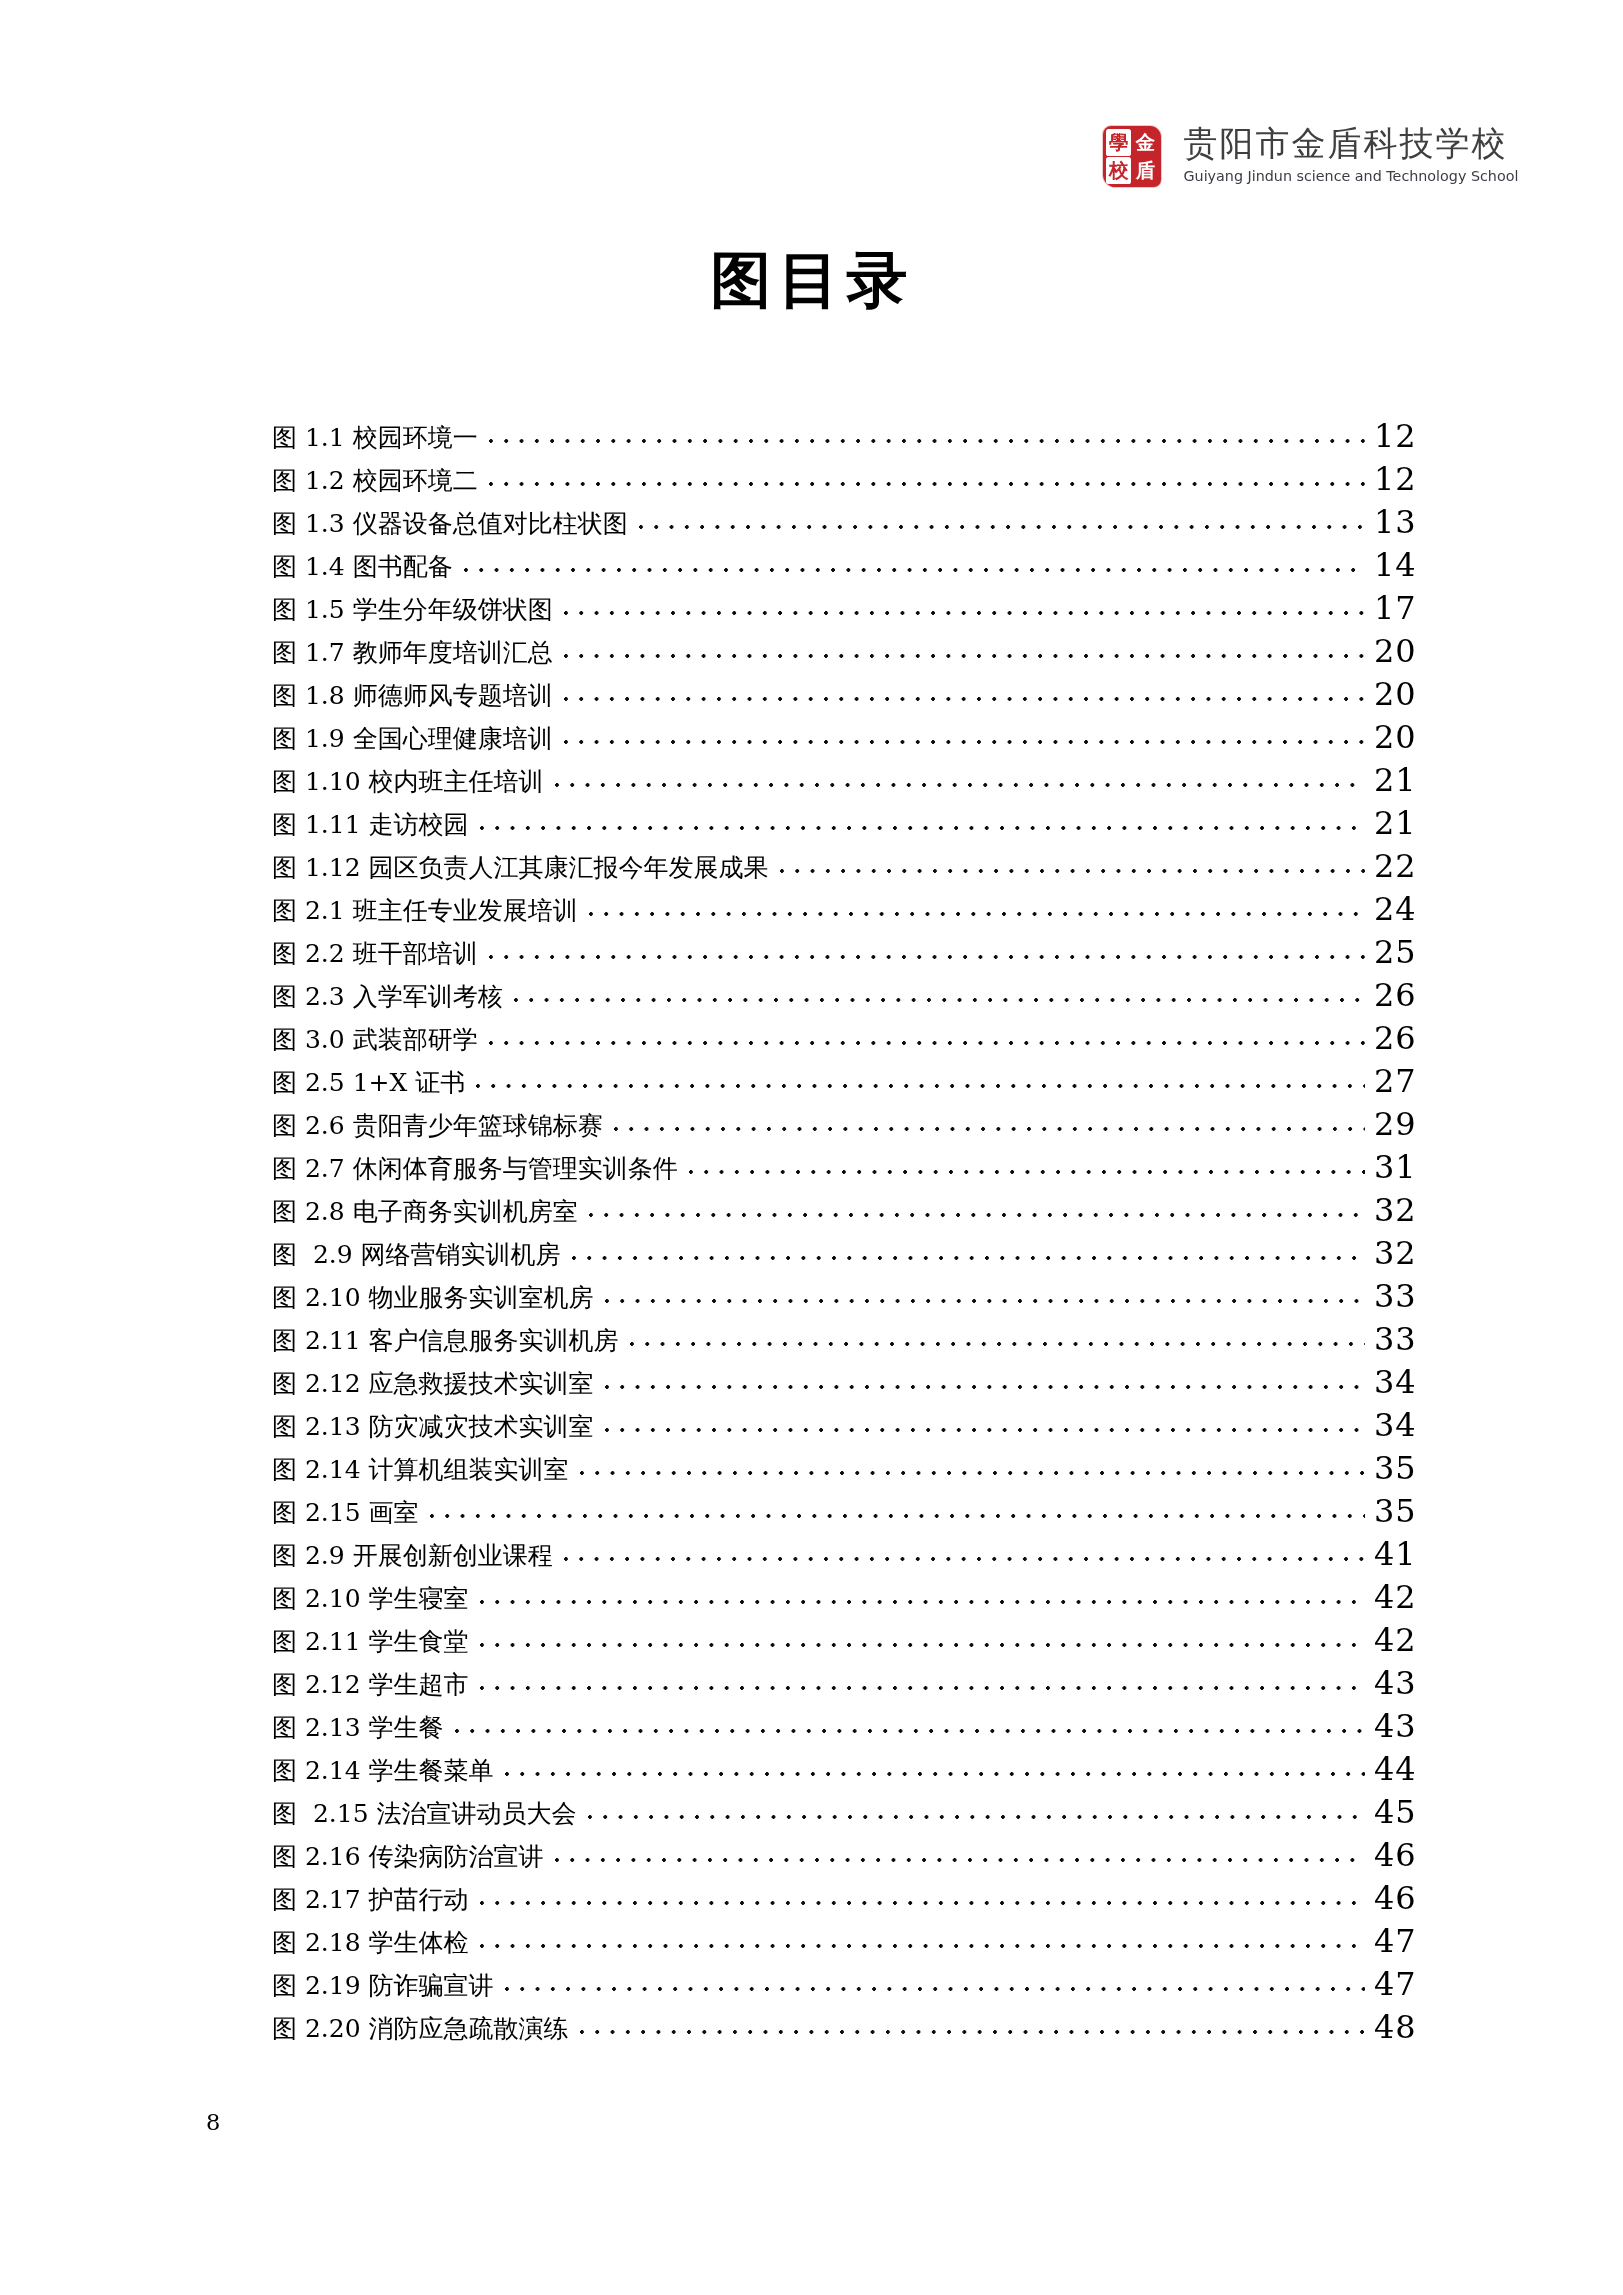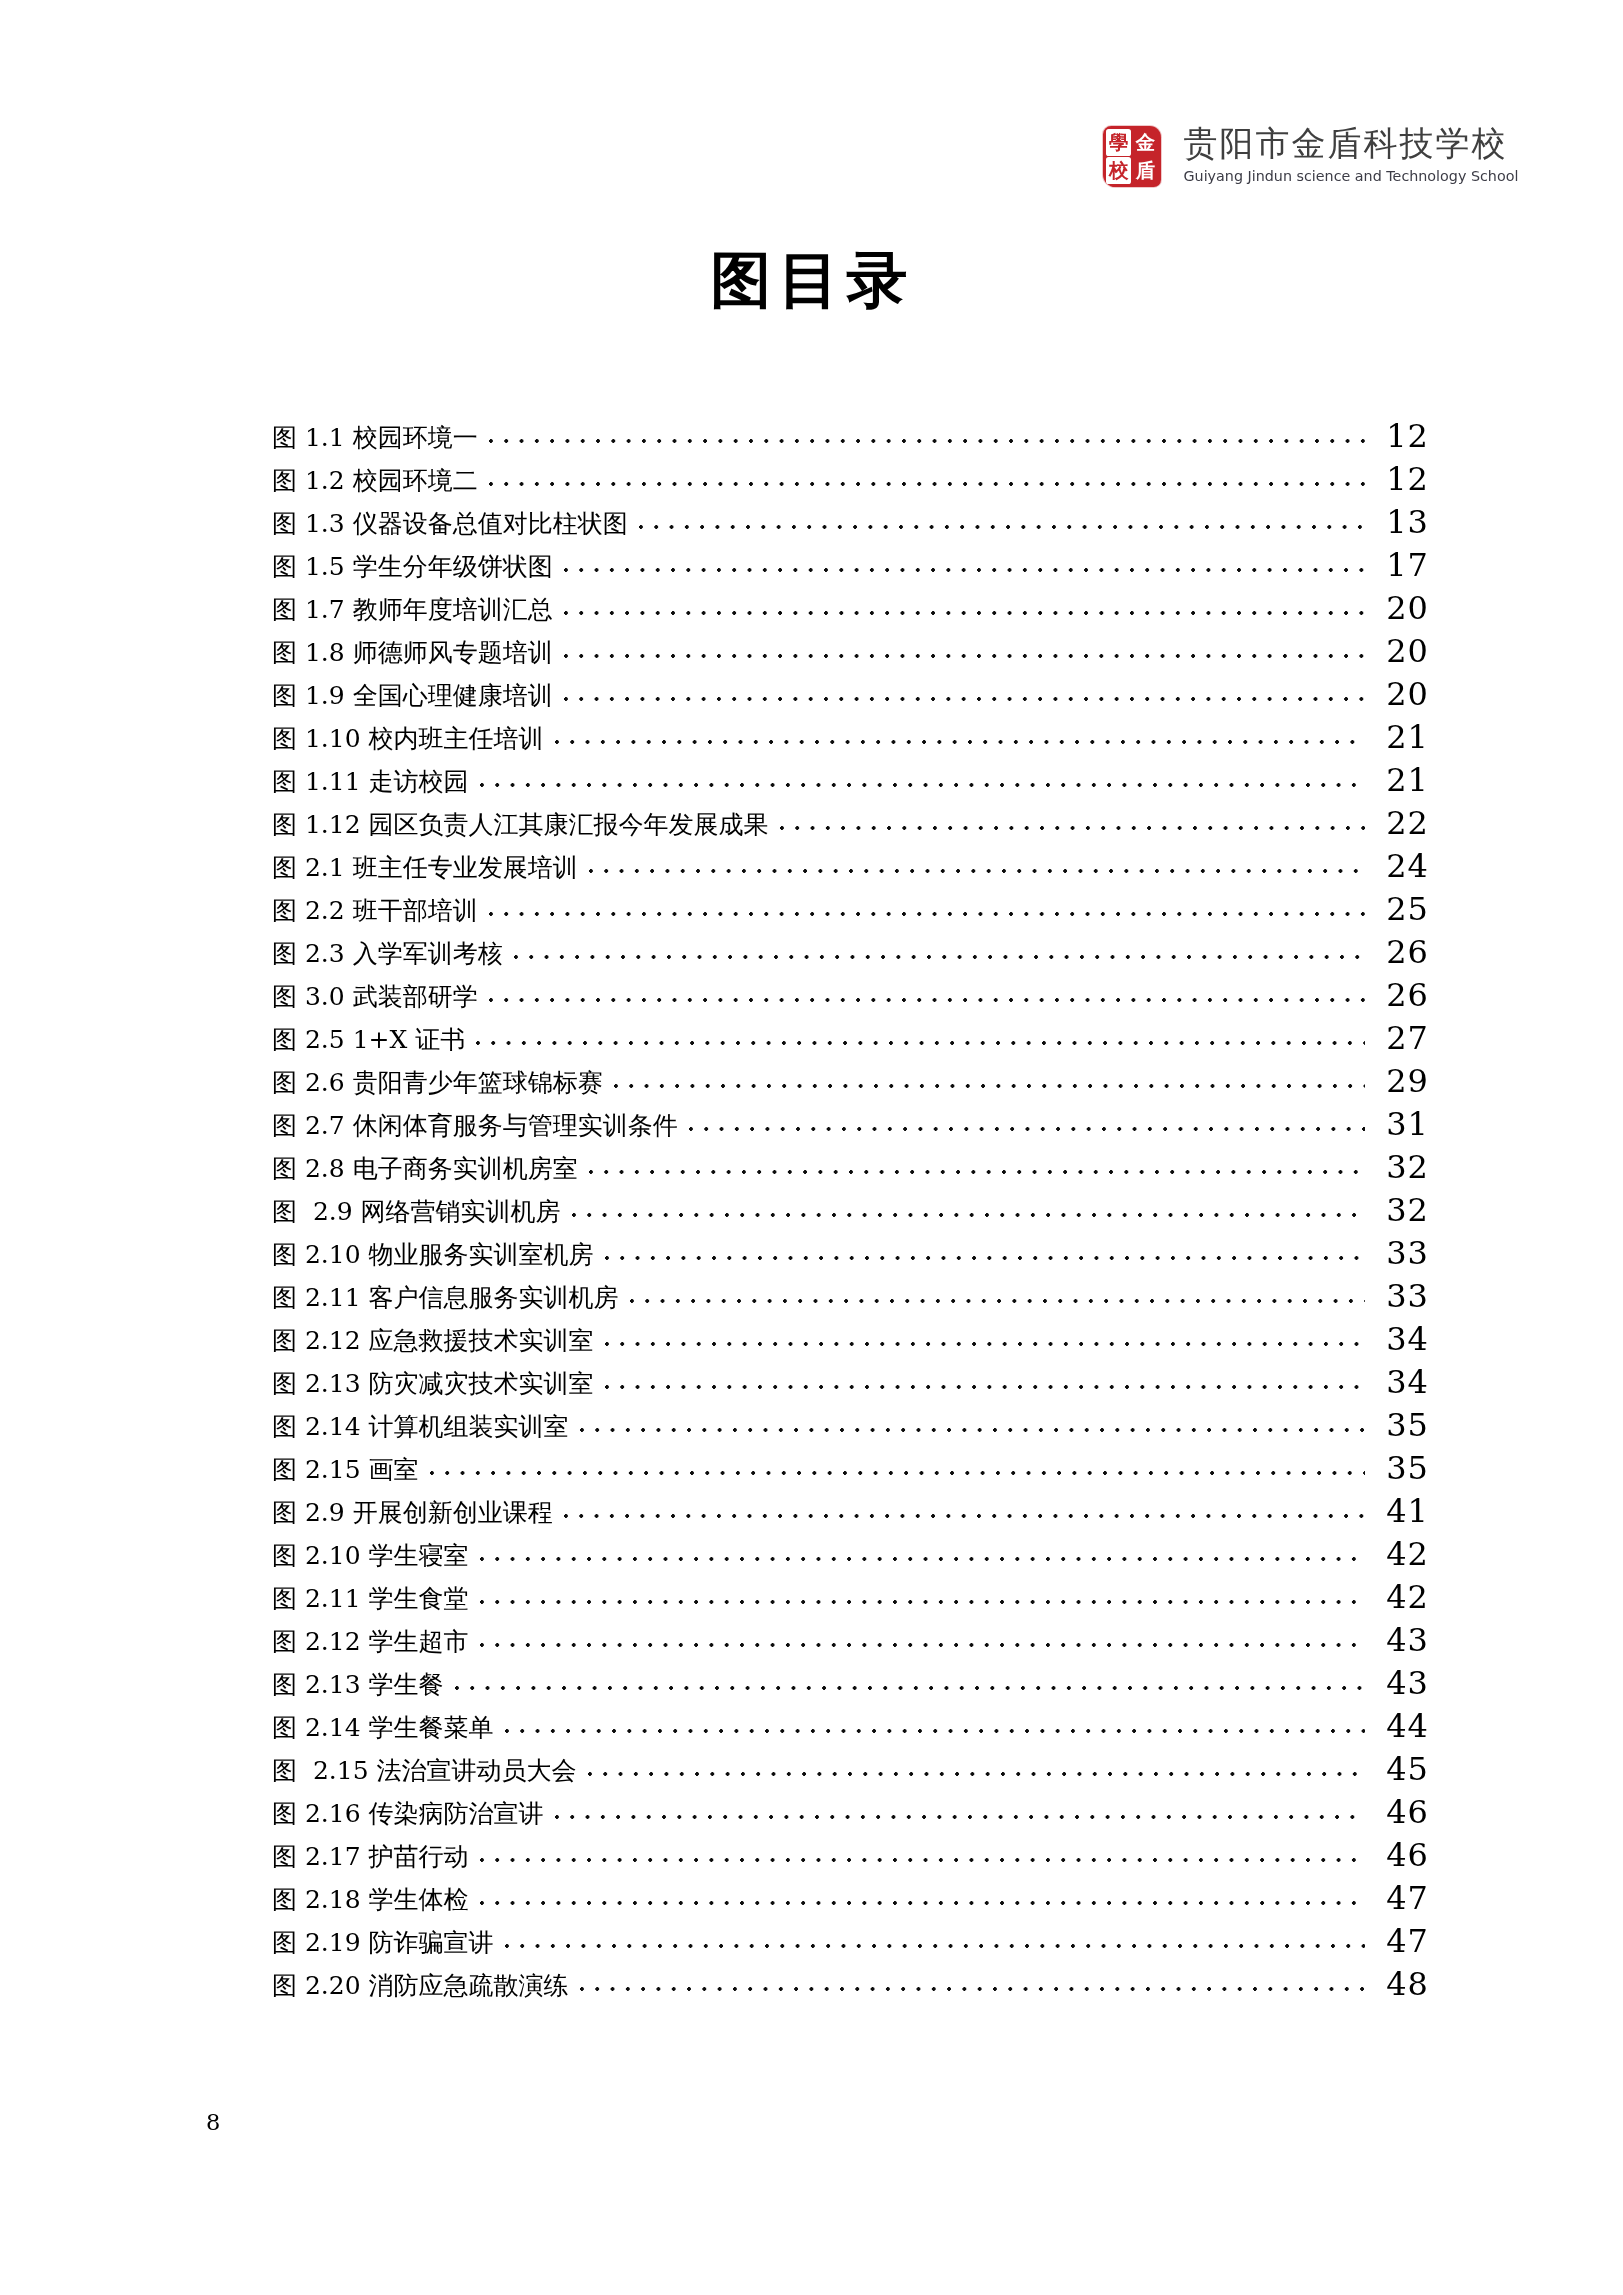--- a/index.html
+++ b/index.html
@@ -50,7 +50,7 @@
     background-image:radial-gradient(circle at 2px 2px,#0c0c0c 1.7px,rgba(0,0,0,0) 2.1px);
     background-size:15.3px 4.1px;background-repeat:repeat-x;background-position:left bottom;
   }
-  .toc-page{width:67px;font-size:32px;line-height:1;text-align:center;letter-spacing:1px;}
+  .toc-page{width:67px;font-size:32px;line-height:1;text-align:left;letter-spacing:1px;}
 
   
   .footer{position:absolute;left:206px;top:2111px;font-size:22.5px;line-height:1;}

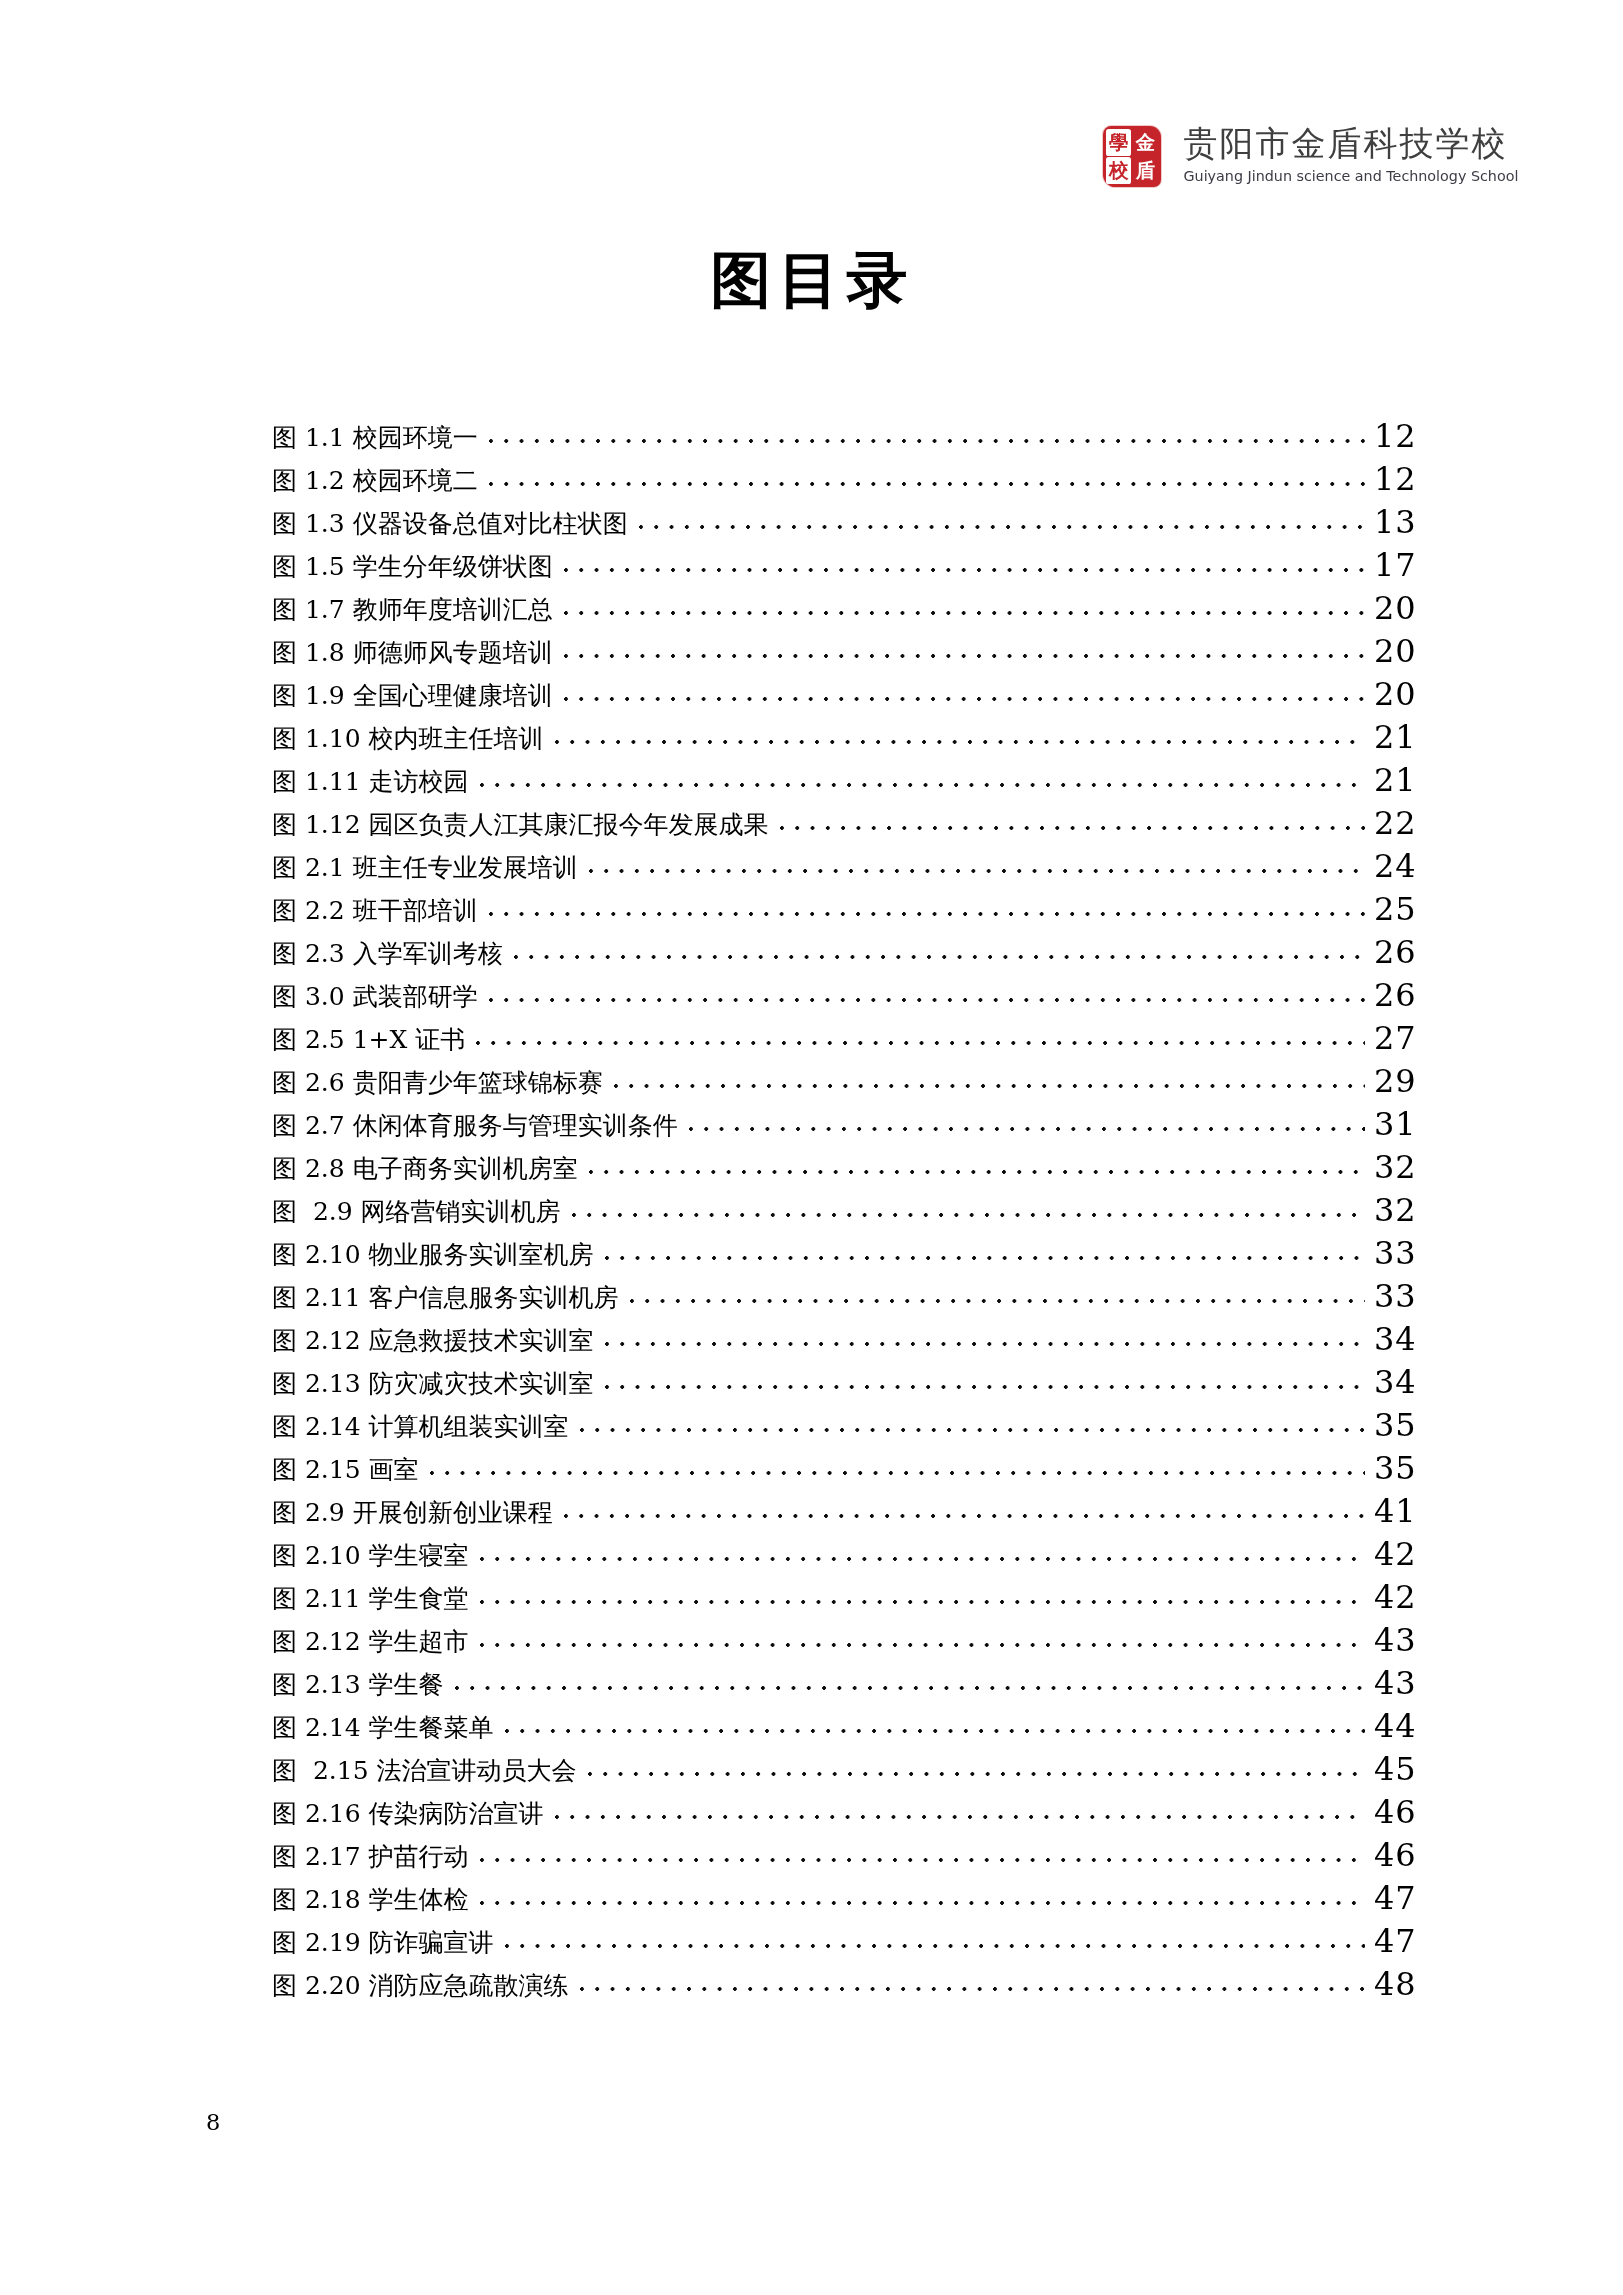--- a/index.html
+++ b/index.html
@@ -92,6 +92,11 @@
     <span class="toc-page">13</span>
   </div>
       <div class="toc-row">
+    <span class="toc-label">图 1.4 图书配备</span>
+    <span class="leader"></span>
+    <span class="toc-page">14</span>
+  </div>
+      <div class="toc-row">
     <span class="toc-label">图 1.5 学生分年级饼状图</span>
     <span class="leader"></span>
     <span class="toc-page">17</span>

